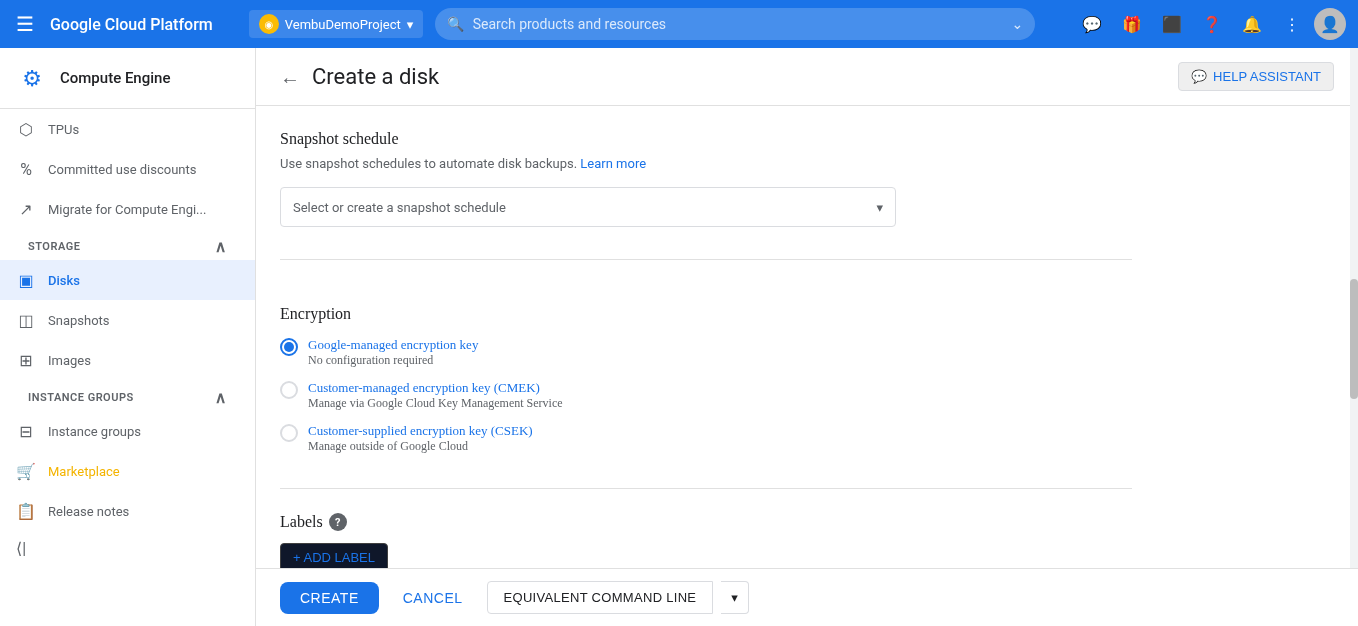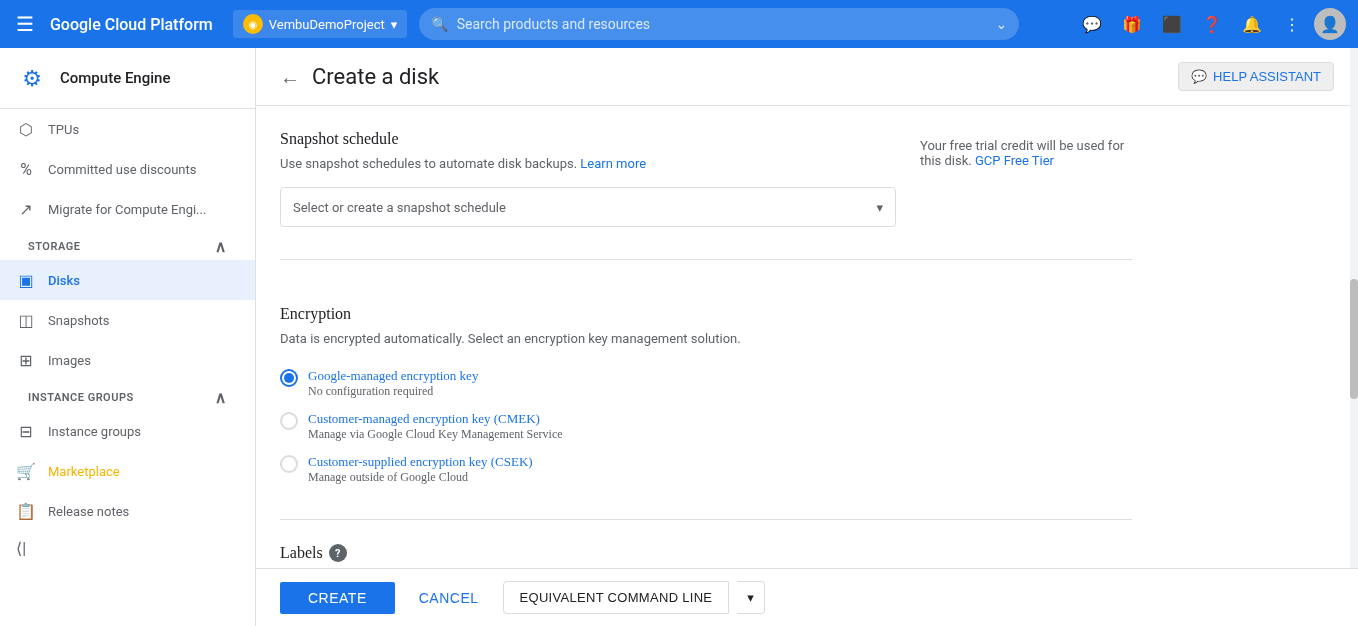--- a/index.html
+++ b/index.html
@@ -19,7 +19,7 @@
       z-index: 100;
     }
     .top-nav .hamburger { font-size: 20px; cursor: pointer; padding: 4px; }
-    .top-nav .brand { font-size: 16px; font-weight: 500; white-space: nowrap; margin-right: 8px; }
+    .top-nav .brand { font-size: 16px; font-weight: 500; white-space: nowrap; margin-right: 24px; }
     .top-nav .project-selector {
       display: flex; align-items: center; gap: 6px;
       background: rgba(255,255,255,0.15);

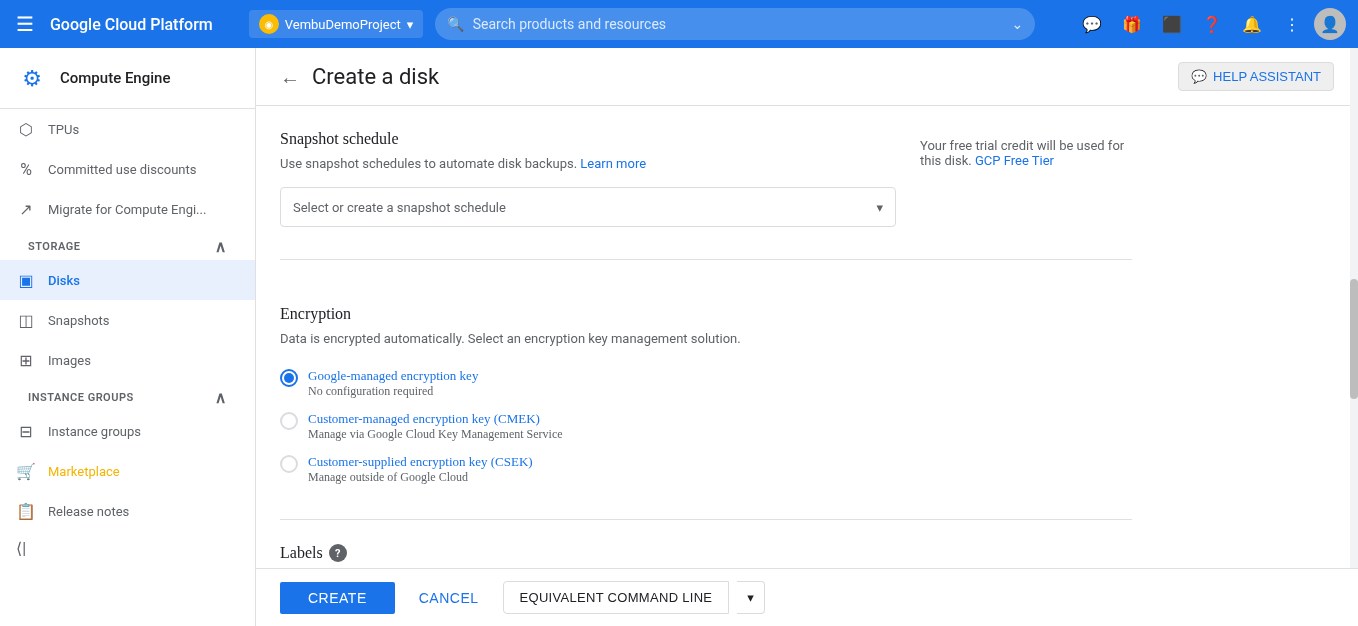--- a/index.html
+++ b/index.html
@@ -368,10 +368,6 @@
           <span>▾</span>
         </div>
       </div>
-      <div class="snapshot-right">
-        <span>Your free trial credit will be used for this disk.</span>
-        <a href="#" style="color:#1a73e8; text-decoration:none;">GCP Free Tier</a>
-      </div>
     </div>
 
     <hr class="divider">

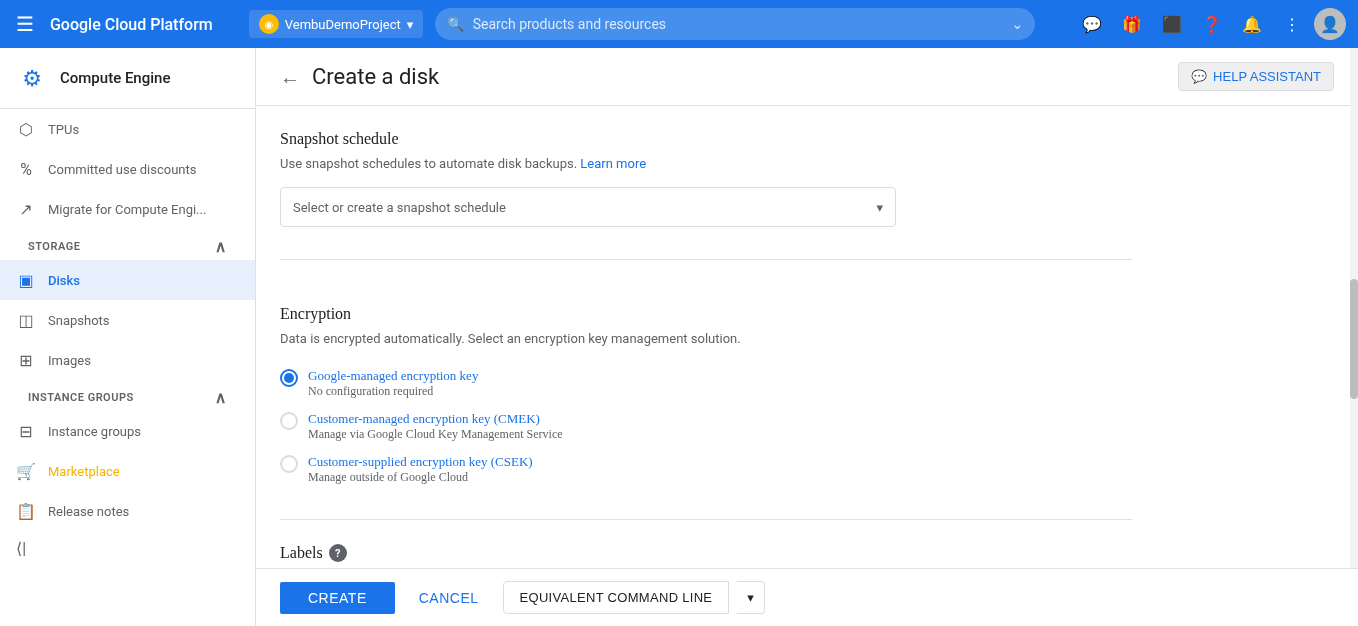--- a/index.html
+++ b/index.html
@@ -374,7 +374,6 @@
 
     <div class="encryption-section">
       <h2 class="section-title">Encryption</h2>
-      <p class="encryption-desc">Data is encrypted automatically. Select an encryption key management solution.</p>
       <div class="radio-group">
 
         <div class="radio-option">

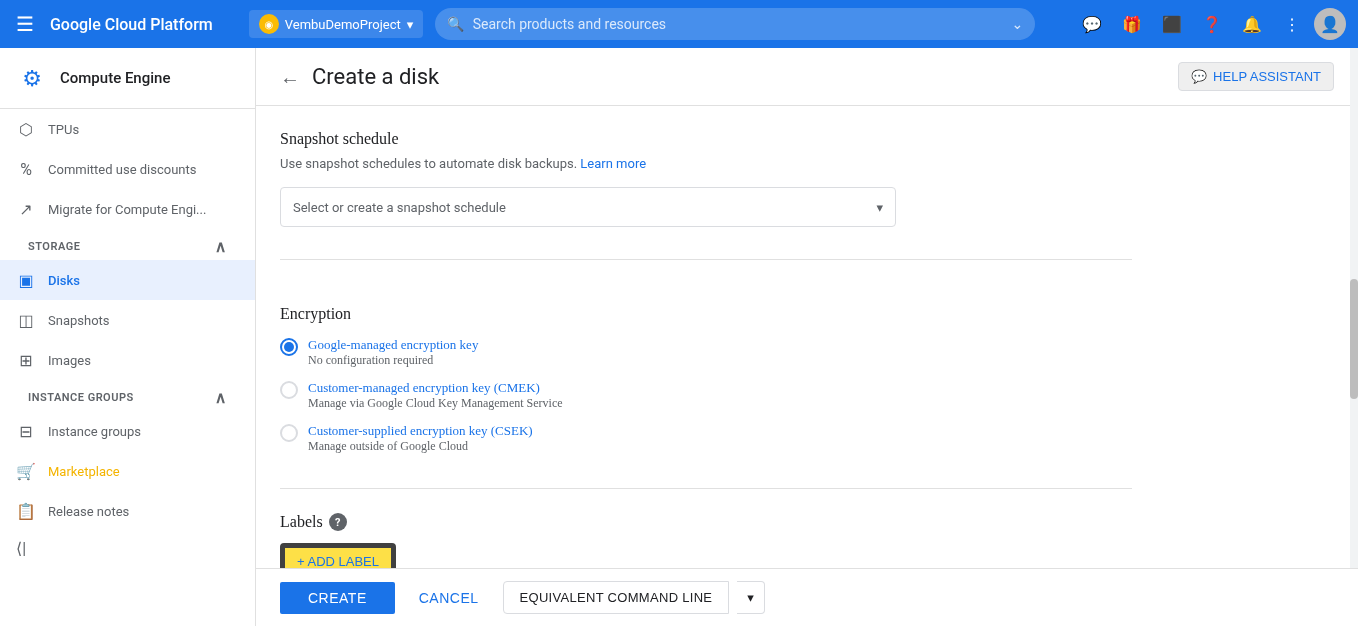--- a/index.html
+++ b/index.html
@@ -172,9 +172,9 @@
     }
     .add-label-btn {
       display: flex; align-items:center; gap: 4px;
-      border: 5px solid #404040;
+      border: 1px solid #404040;
       color: #1a73e8;
-      background: #fde047;
+      background: #0f172a;
       border-radius: 4px;
       padding: 6px 12px;
       font-size: 13px;

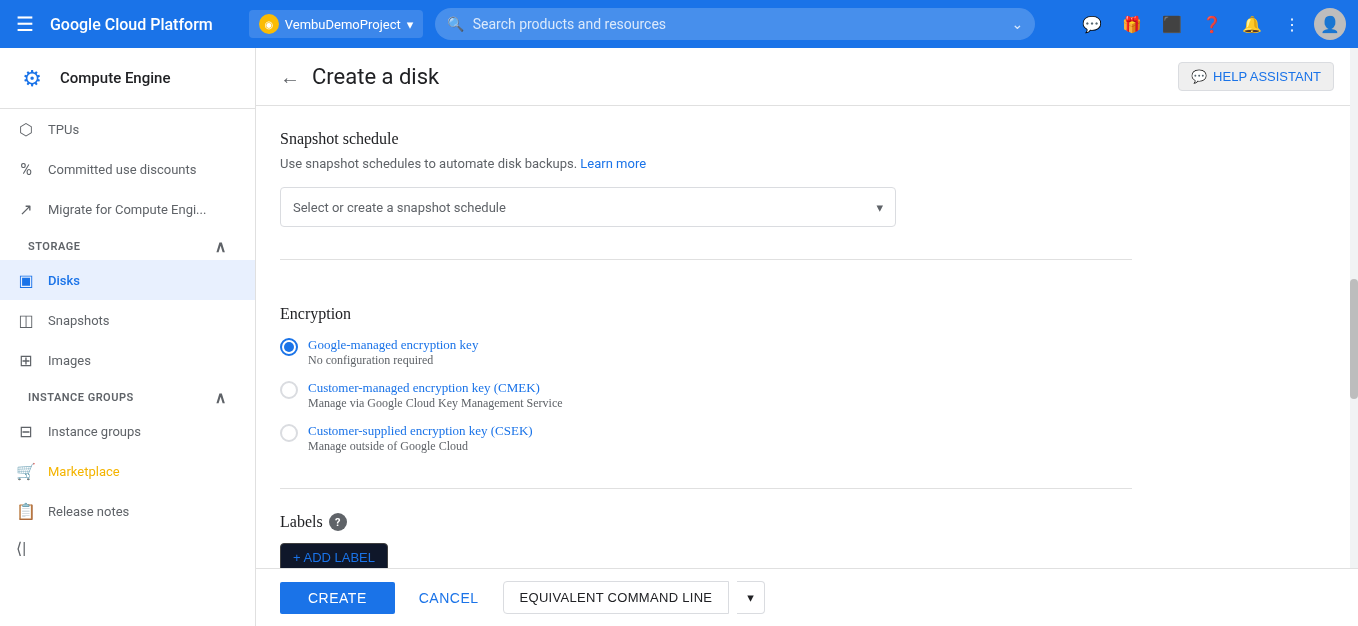--- a/index.html
+++ b/index.html
@@ -200,8 +200,8 @@
       background: #1a73e8;
       color: white;
       border: none;
-      border-radius: 2px;
-      padding: 8px 28px;
+      border-radius: 8px;
+      padding: 8px 20px;
       font-size: 14px;
       font-weight: 500;
       cursor: pointer;

